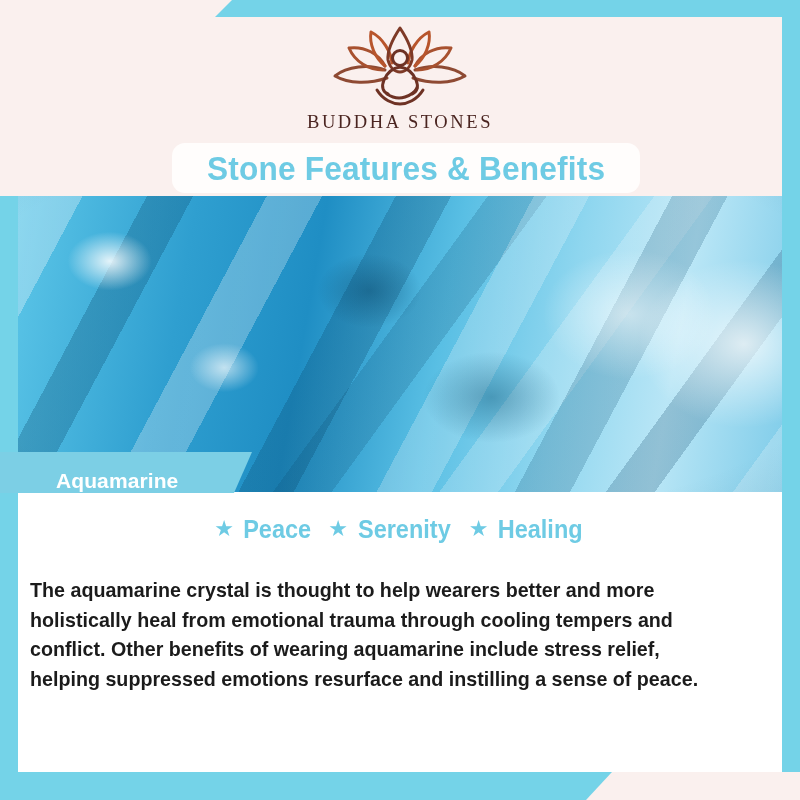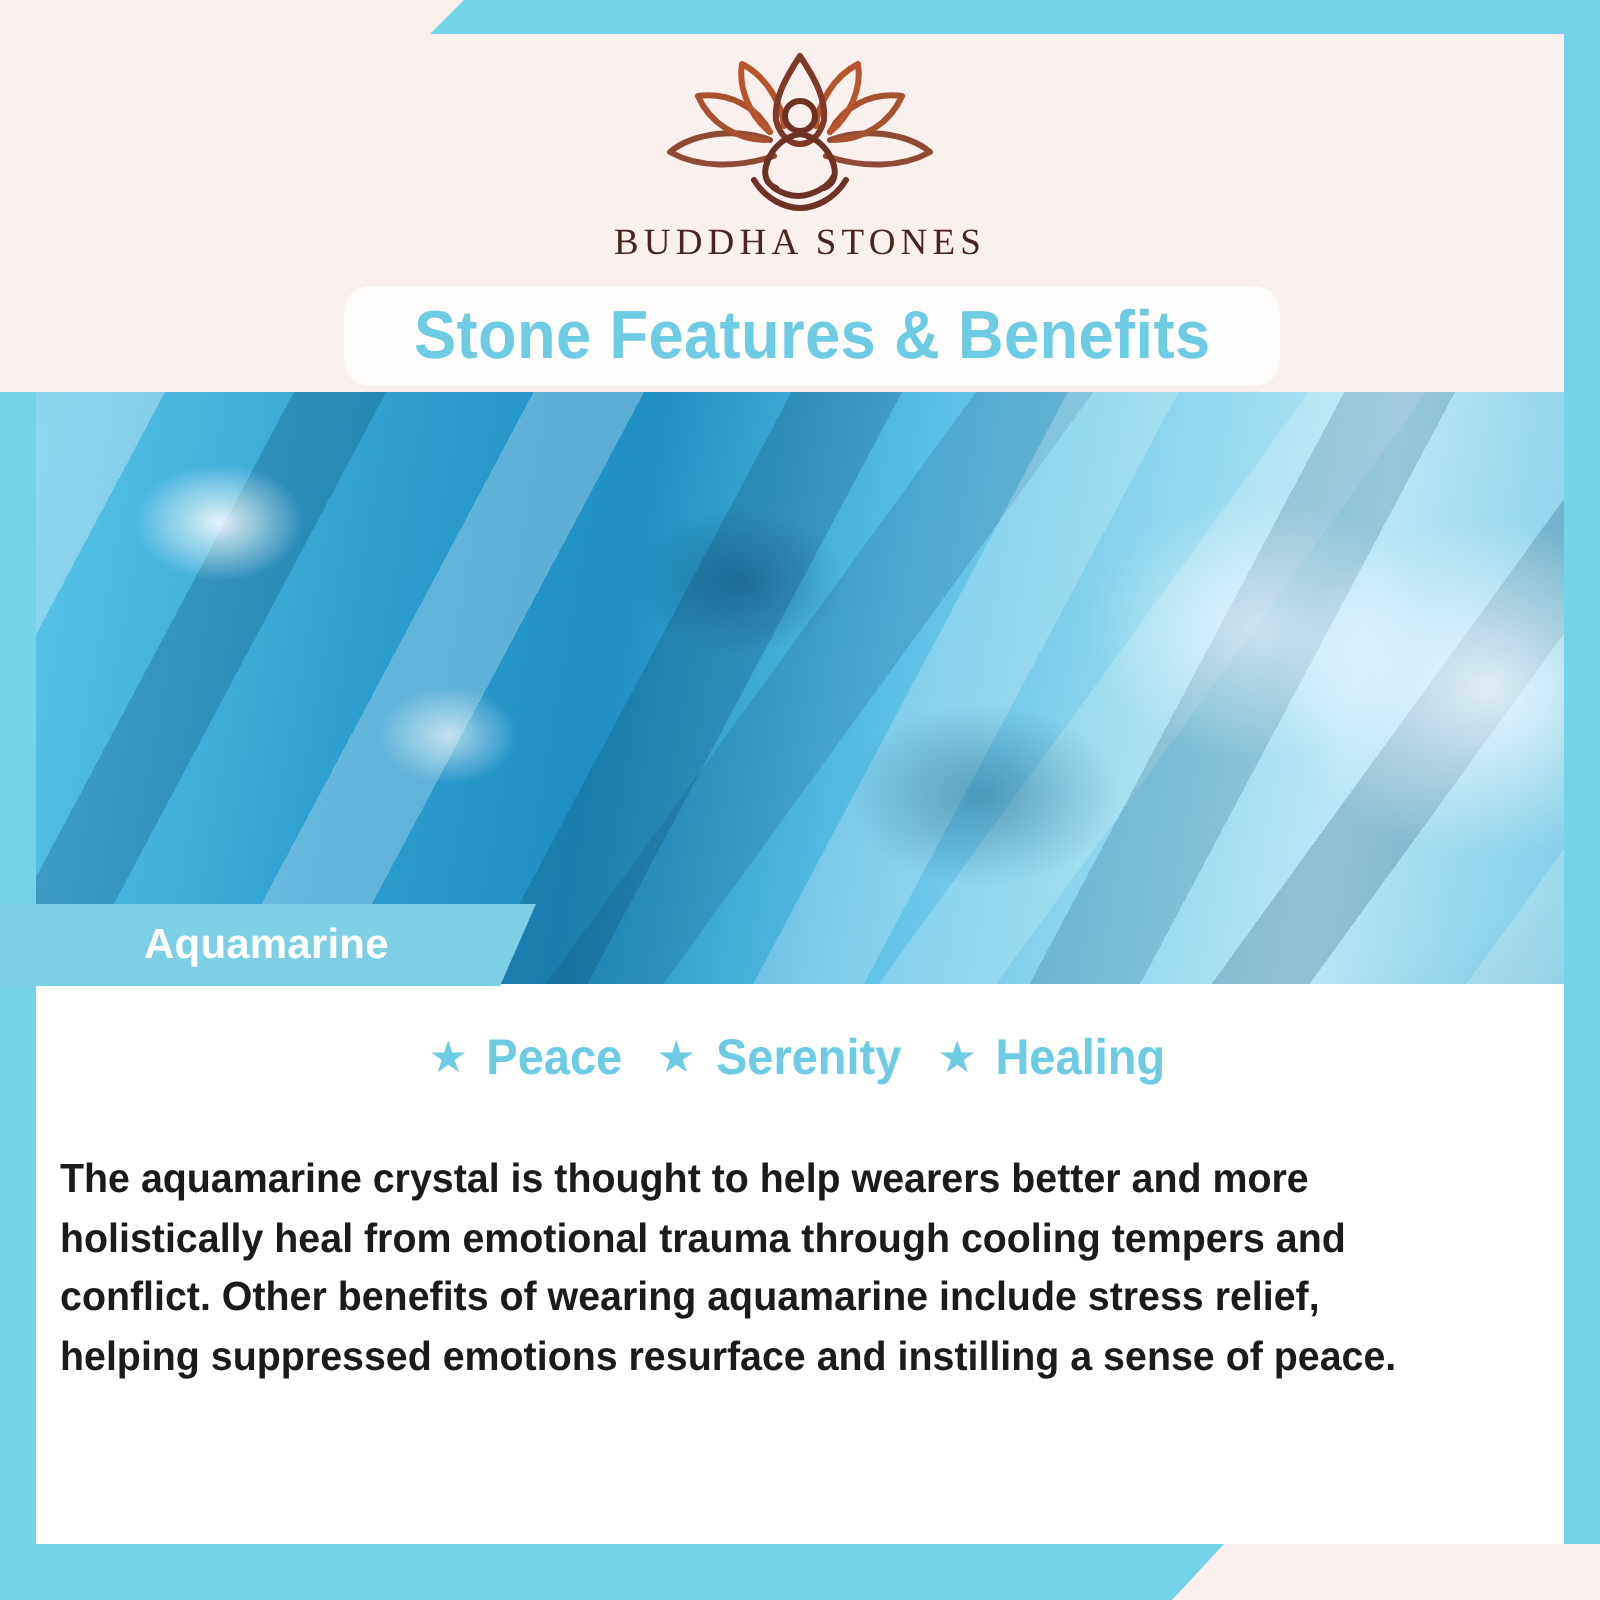--- a/index.html
+++ b/index.html
@@ -158,8 +158,7 @@
     background: #7ccfe5;
     clip-path: polygon(0 0, 100% 0, calc(100% - 18px) 100%, 0 100%);
     display: flex;
-    align-items: center;
-    padding-left: 16px;
+    align-items: flex-end;
   }
   .stone-banner-text {
     margin-left: 56px;

